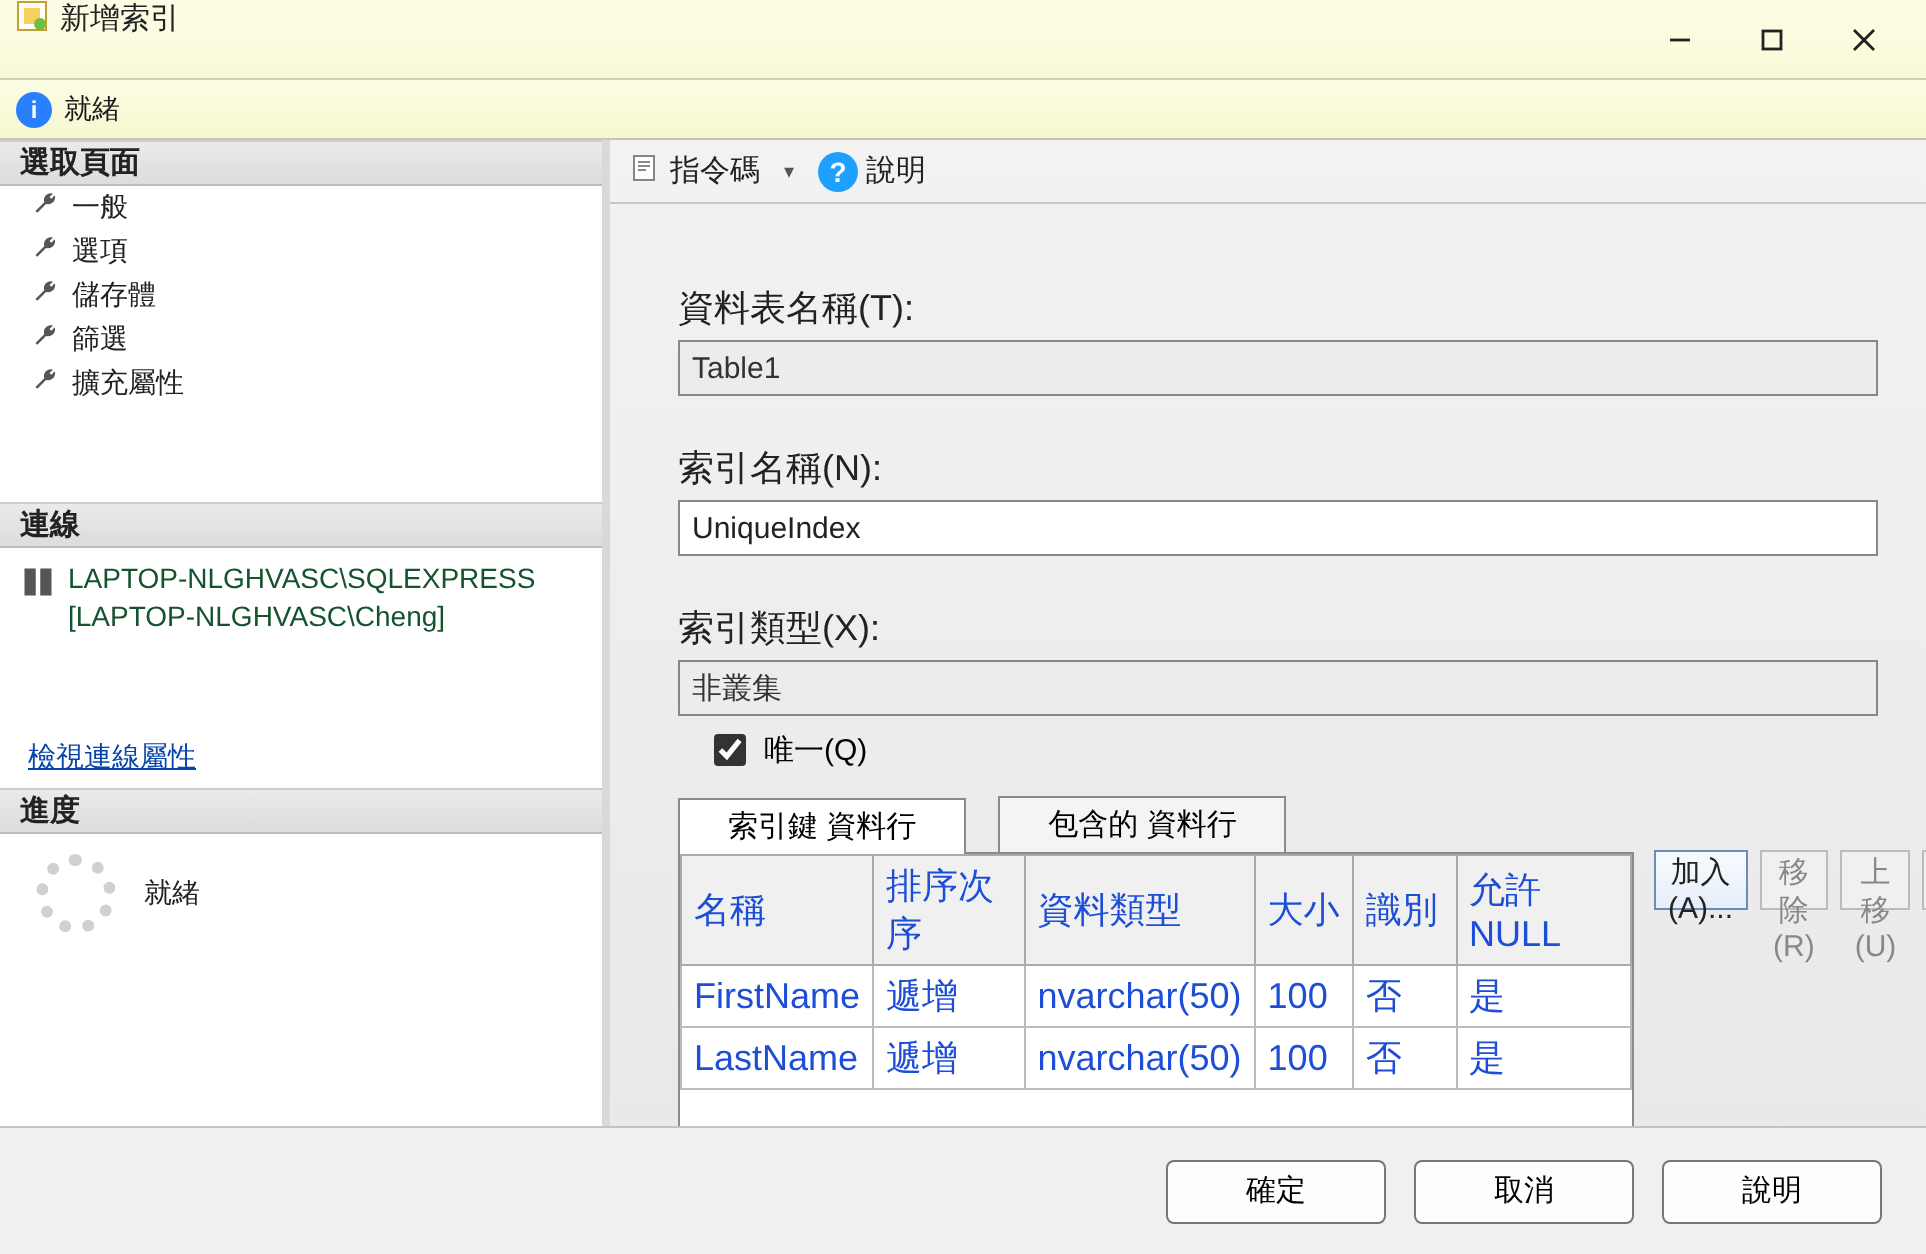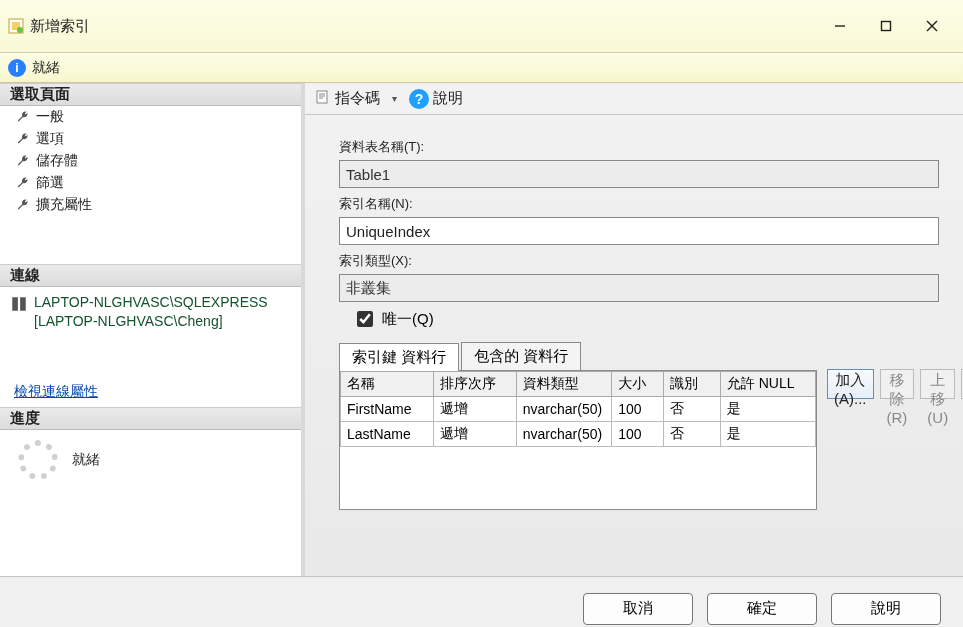--- a/index.html
+++ b/index.html
@@ -6,9 +6,9 @@
   body { margin: 0; width: 963px; height: 627px; background: #f0f0f0; overflow: hidden; }
 
   .titlebar {
-    height: 53px;
+    height: 40px;
     background: linear-gradient(#fdfde5, #f9f9d8);
-    display: flex; align-items: center; padding: 0 8px;
+    display: flex; padding: 0 8px;
     border-bottom: 1px solid #d0d0b0;
   }
   .titlebar .app-icon {

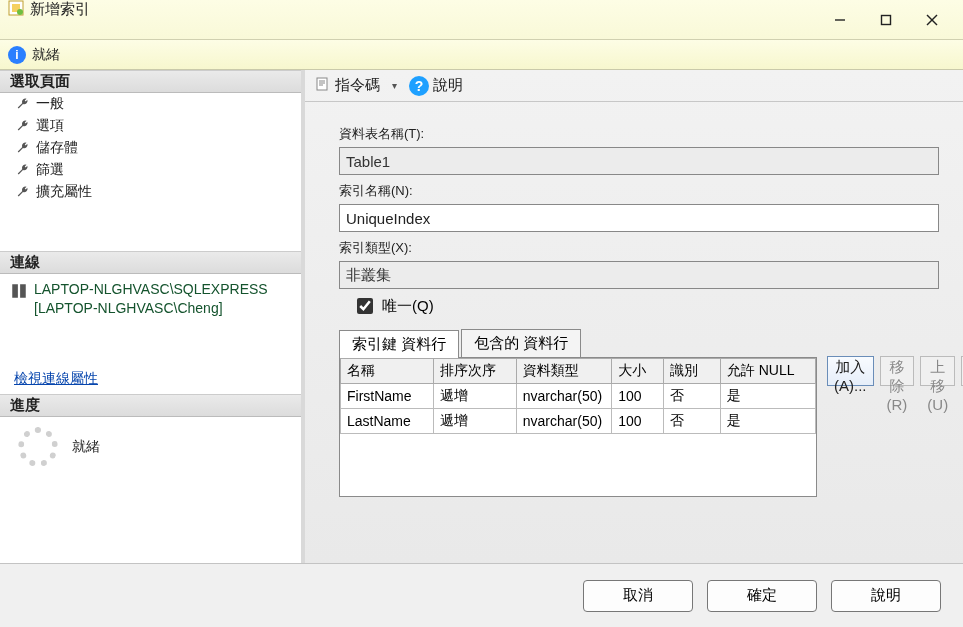--- a/index.html
+++ b/index.html
@@ -54,7 +54,7 @@
     padding: 1px 10px; font-size: 15px; font-weight: bold; color: #222;
   }
   .side-item {
-    display: flex; align-items: center; gap: 6px;
+    display: flex; align-items: flex-start; gap: 6px;
     padding: 2px 16px; cursor: default;
   }
   .wrench { width: 14px; height: 14px; color: #444; }

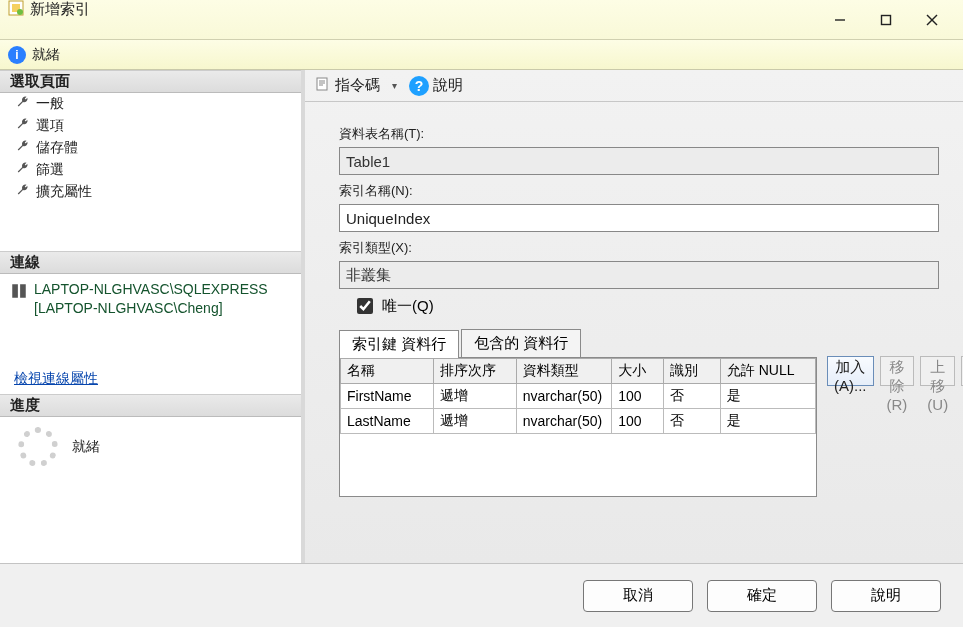--- a/index.html
+++ b/index.html
@@ -95,7 +95,7 @@
     padding: 16px 24px 8px 34px;
     overflow: auto;
   }
-  .form-label { font-size: 13px; color: #222; margin-bottom: 4px; margin-top: 7px; }
+  .form-label { font-size: 18px; color: #222; margin-bottom: 4px; margin-top: 24px; }
   .form-input {
     width: 100%; height: 28px; border: 1px solid #888;
     background: #fff; padding: 2px 6px; font-size: 15px; color: #222;

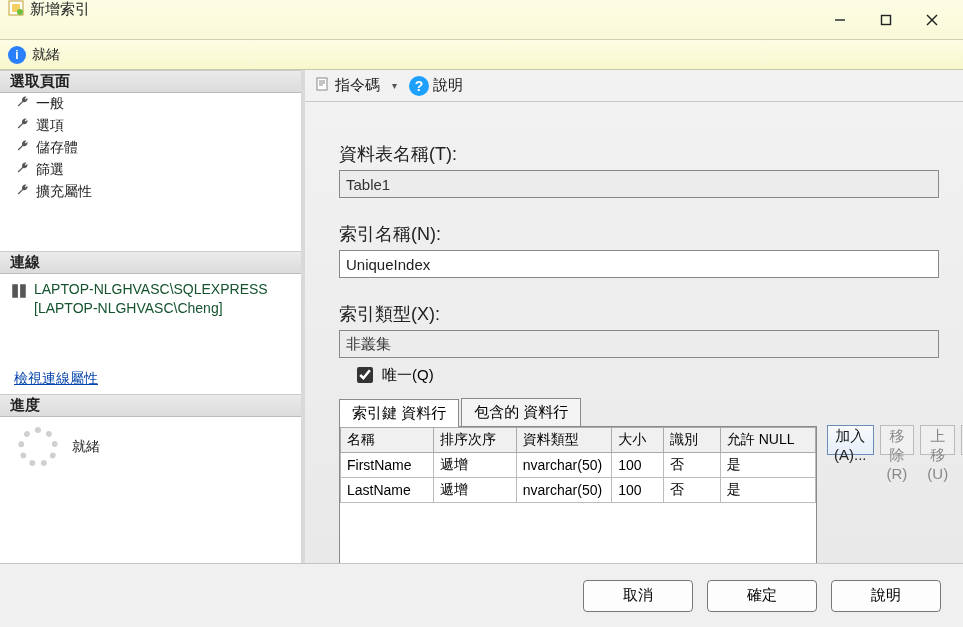--- a/index.html
+++ b/index.html
@@ -107,8 +107,8 @@
   .tabs { display: flex; align-items: flex-end; margin-top: 6px; }
   .tab {
     border: 1px solid #8a8a8a; border-bottom: none;
-    background: #f4f4f4; padding: 4px 12px; font-size: 15px;
-    margin-right: 2px; cursor: default;
+    background: #f4f4f4; padding: 4px 24px; font-size: 15px;
+    margin-right: 16px; cursor: default;
   }
   .tab.active { background: #fff; position: relative; top: 1px; }
 

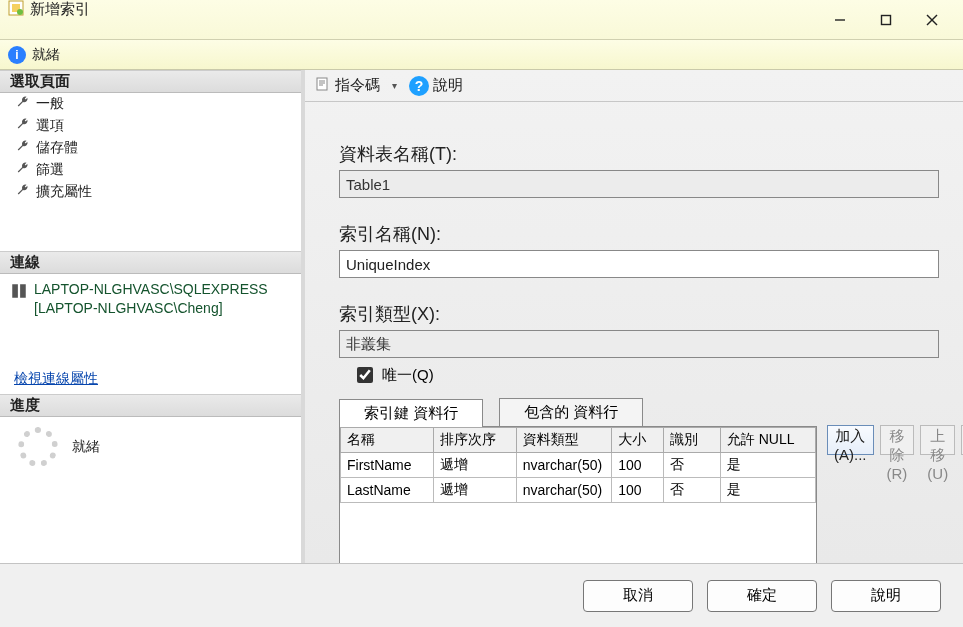--- a/index.html
+++ b/index.html
@@ -117,7 +117,7 @@
     flex: 1; border: 1px solid #8a8a8a;
     background: #fff; min-height: 140px;
   }
-  table.data { width: 100%; border-collapse: collapse; font-size: 14px; color: #000000; }
+  table.data { width: 100%; border-collapse: collapse; font-size: 18px; color: #1d4ed8; }
   table.data th {
     background: #f0f0f0; border: 1px solid #aaa; padding: 3px 6px;
     font-weight: normal; text-align: left;

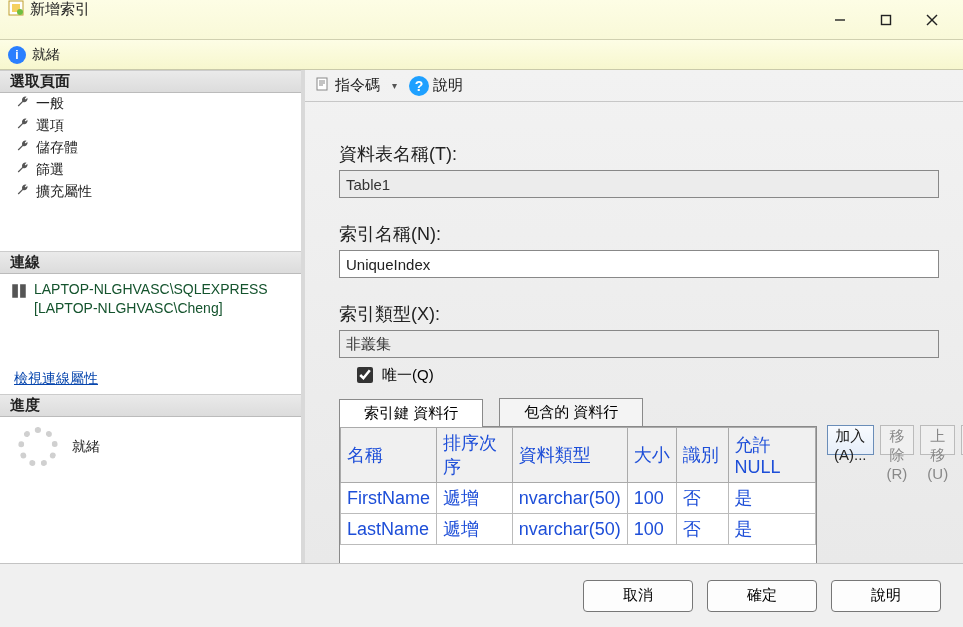--- a/index.html
+++ b/index.html
@@ -330,8 +330,8 @@
 </div>
 
 <div class="footer">
+  <button>確定</button>
   <button>取消</button>
-  <button>確定</button>
   <button>說明</button>
 </div>
 

